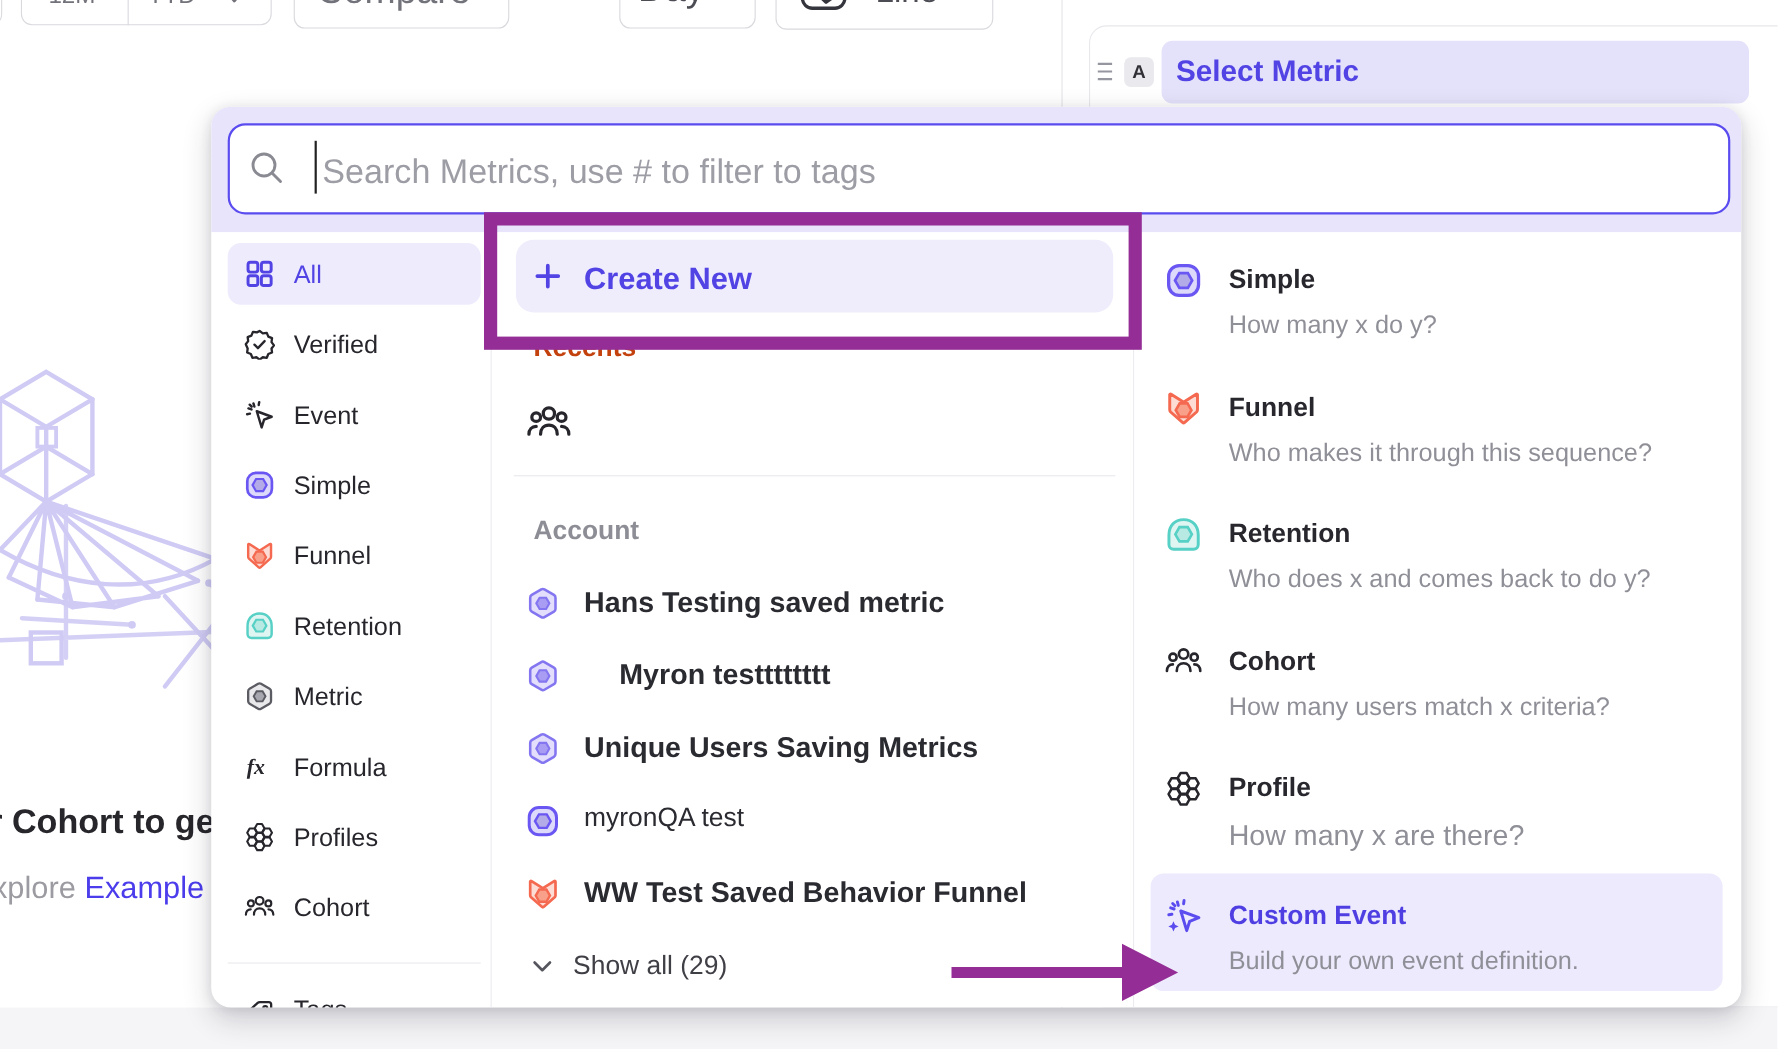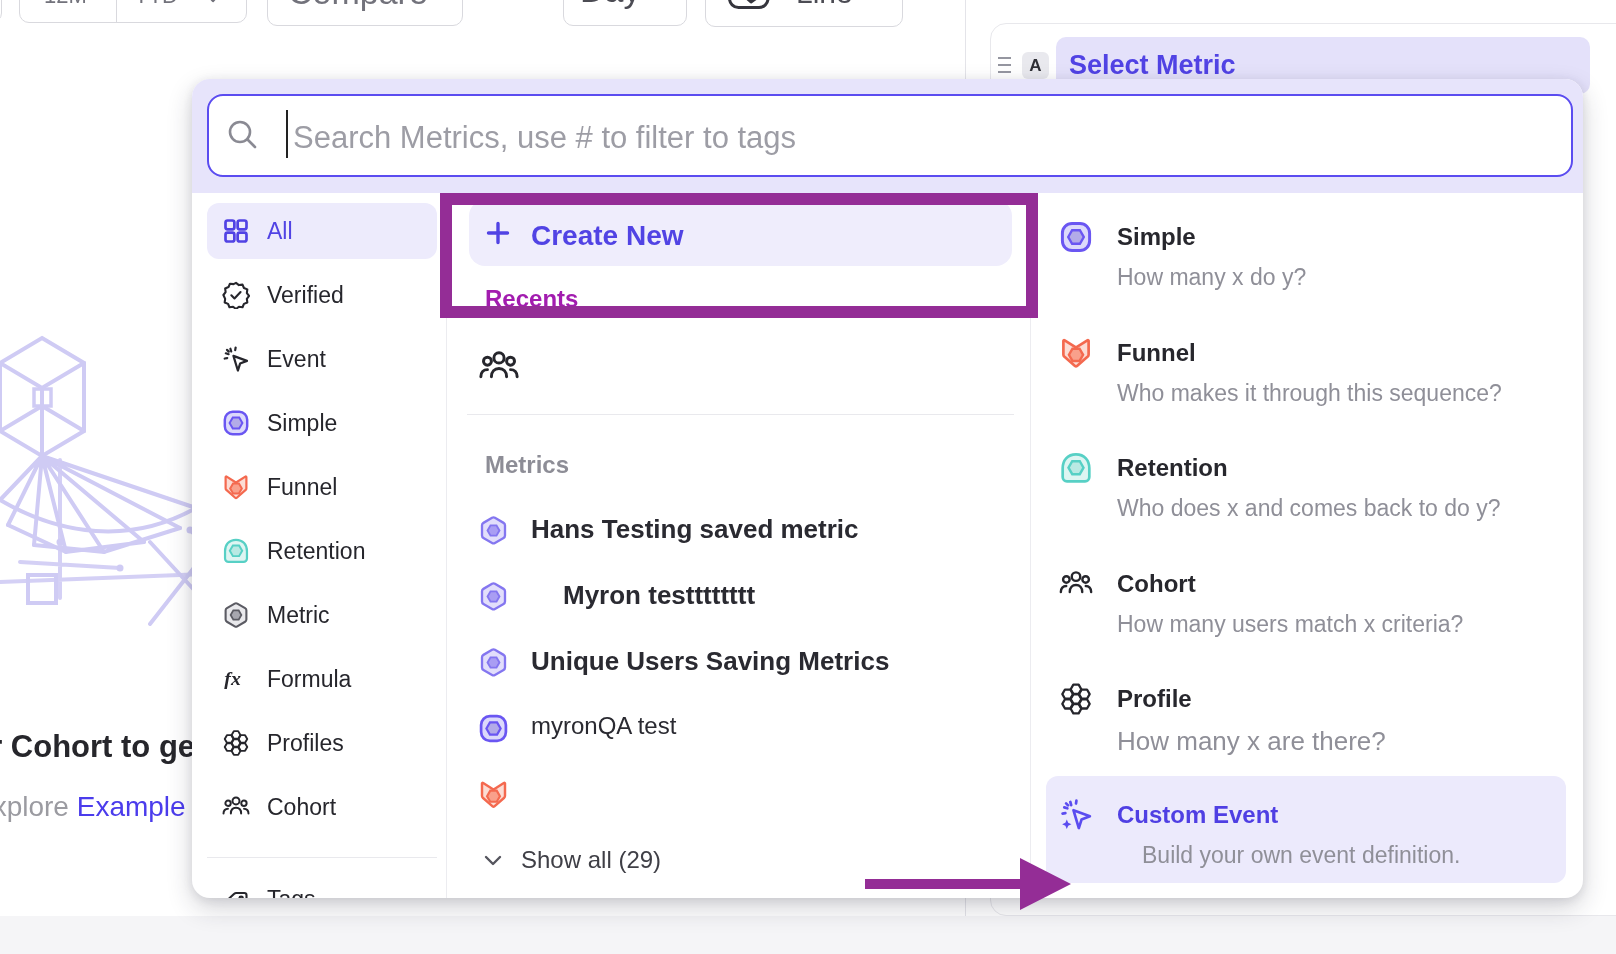--- a/index.html
+++ b/index.html
@@ -69,7 +69,7 @@
 
 <div class="abs" style="left:0; top:916px; width:1616px; height:38px; background:#f5f5f7;"></div>
 
-<div class="abs" id="panel" style="left:192px; top:79px; width:1391px; height:819px; background:#fff; border-radius:18px; box-shadow:0 10px 26px rgba(35,35,55,0.20), 0 2px 10px rgba(35,35,55,0.10); overflow:hidden;">
+<div class="abs" id="panel" style="left:192px; top:97px; width:1391px; height:819px; background:#fff; border-radius:18px; box-shadow:0 10px 26px rgba(35,35,55,0.20), 0 2px 10px rgba(35,35,55,0.10); overflow:hidden;">
 <div class="abs" style="left:-192px; top:-97px; width:1616px; height:954px;">
 
 <div class="abs" style="left:192px; top:97px; width:1391px; height:114px; background:#e7e4fb;"></div>

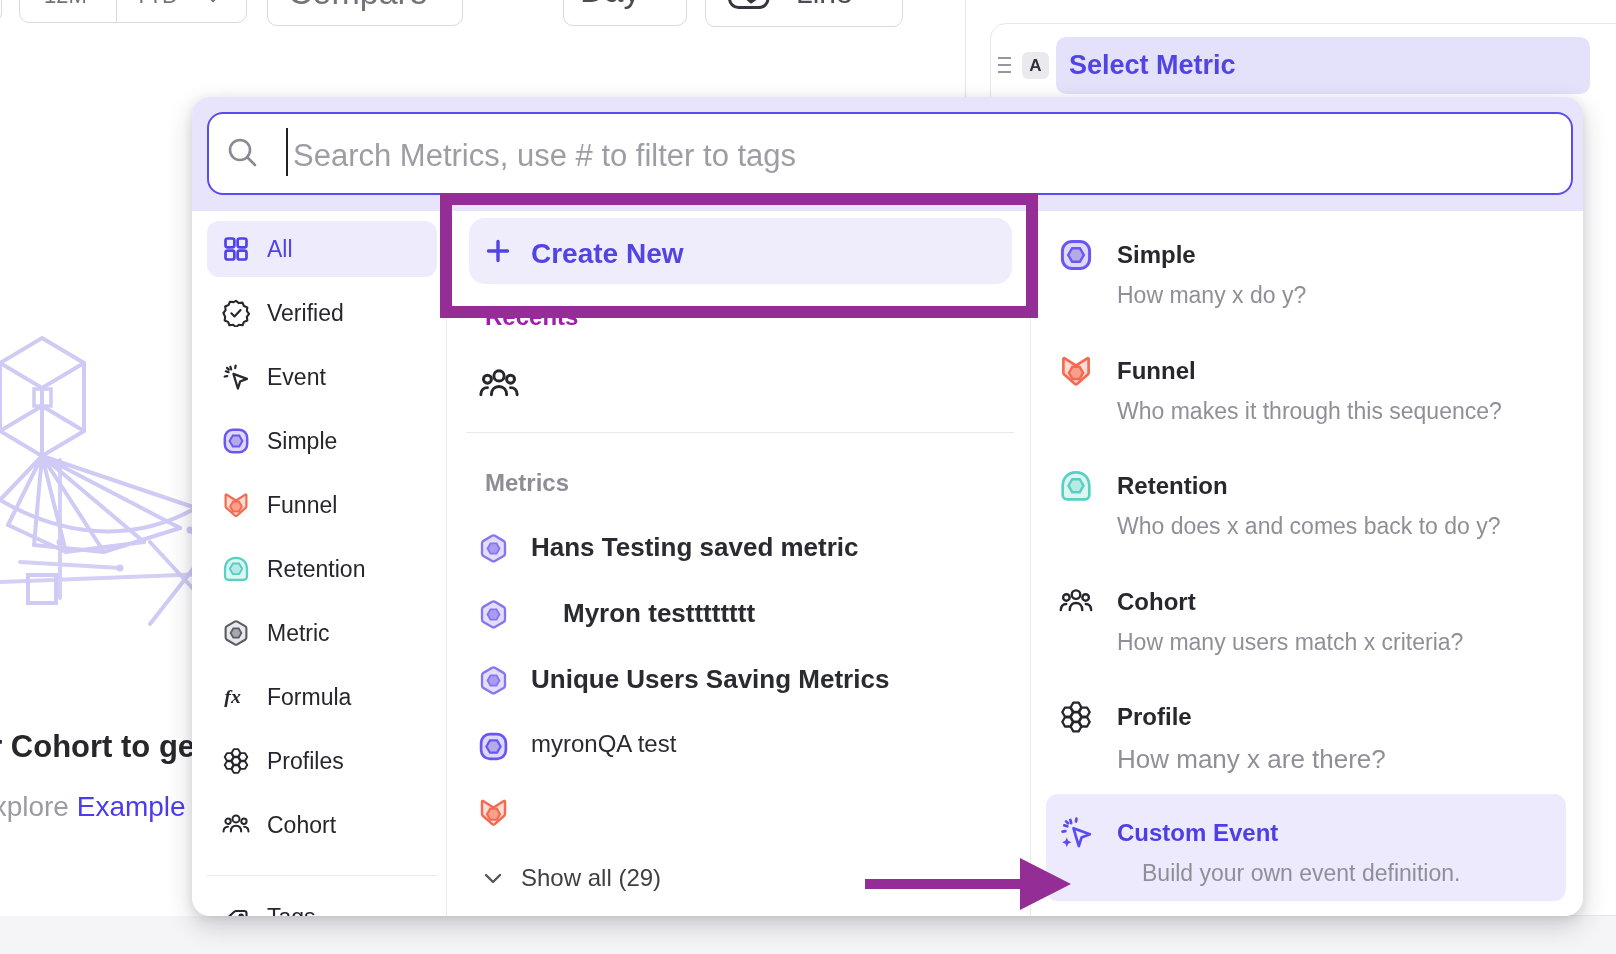--- a/index.html
+++ b/index.html
@@ -166,7 +166,7 @@
       </svg>
 <div class="abs" style="left:531px; top:238px; font-size:28px; font-weight:700; color:#5143e4;">Create New</div>
 
-<div class="abs" style="left:485px; top:303px; font-size:24px; font-weight:700; color:#a21caf;">Recents</div>
+<div class="abs" style="left:485px; top:303px; font-size:24px; font-weight:700; color:#c2410c;">Recents</div>
 
 <svg class="abs" style="left:479px; top:367px;" width="40" height="33" viewBox="0 0 24 20" fill="none" stroke="#26262c" stroke-width="1.8" stroke-linecap="round">
   <circle cx="12" cy="5.4" r="3.1"></circle>

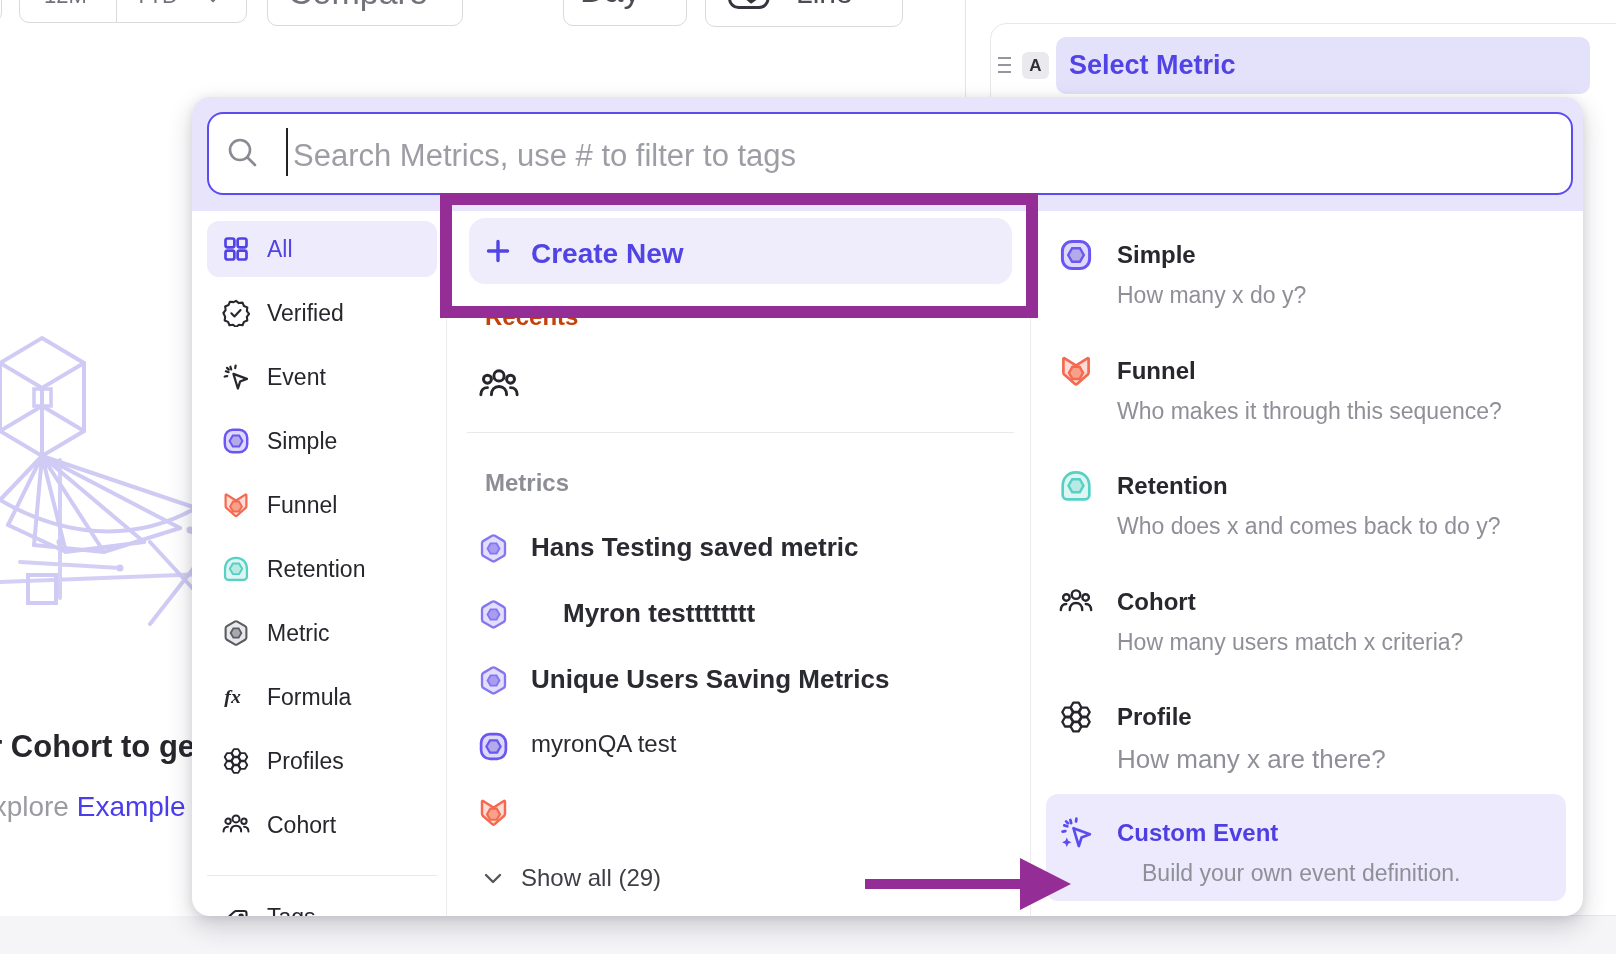--- a/index.html
+++ b/index.html
@@ -179,7 +179,7 @@
 
 <div class="abs" style="left:467px; top:432px; width:547px; height:1px; background:#e9e9ed;"></div>
 
-<div class="abs" style="left:485px; top:469px; font-size:24px; font-weight:700; color:#8d8d96;">Metrics</div>
+<div class="abs" style="left:485px; top:469px; font-size:24px; font-weight:700; color:#8d8d96;">Account</div>
 
 <svg class="abs" style="left:477.5px; top:532.5px;" width="31" height="31" viewBox="0 0 24 24">
         <path d="M10.9 2.2a2.2 2.2 0 0 1 2.2 0l6.7 3.9a2.2 2.2 0 0 1 1.1 1.9v7.9a2.2 2.2 0 0 1-1.1 1.9l-6.7 3.9a2.2 2.2 0 0 1-2.2 0l-6.7-3.9a2.2 2.2 0 0 1-1.1-1.9V8a2.2 2.2 0 0 1 1.1-1.9z" fill="#e2defb" stroke="#8476f0" stroke-width="1.8"></path>

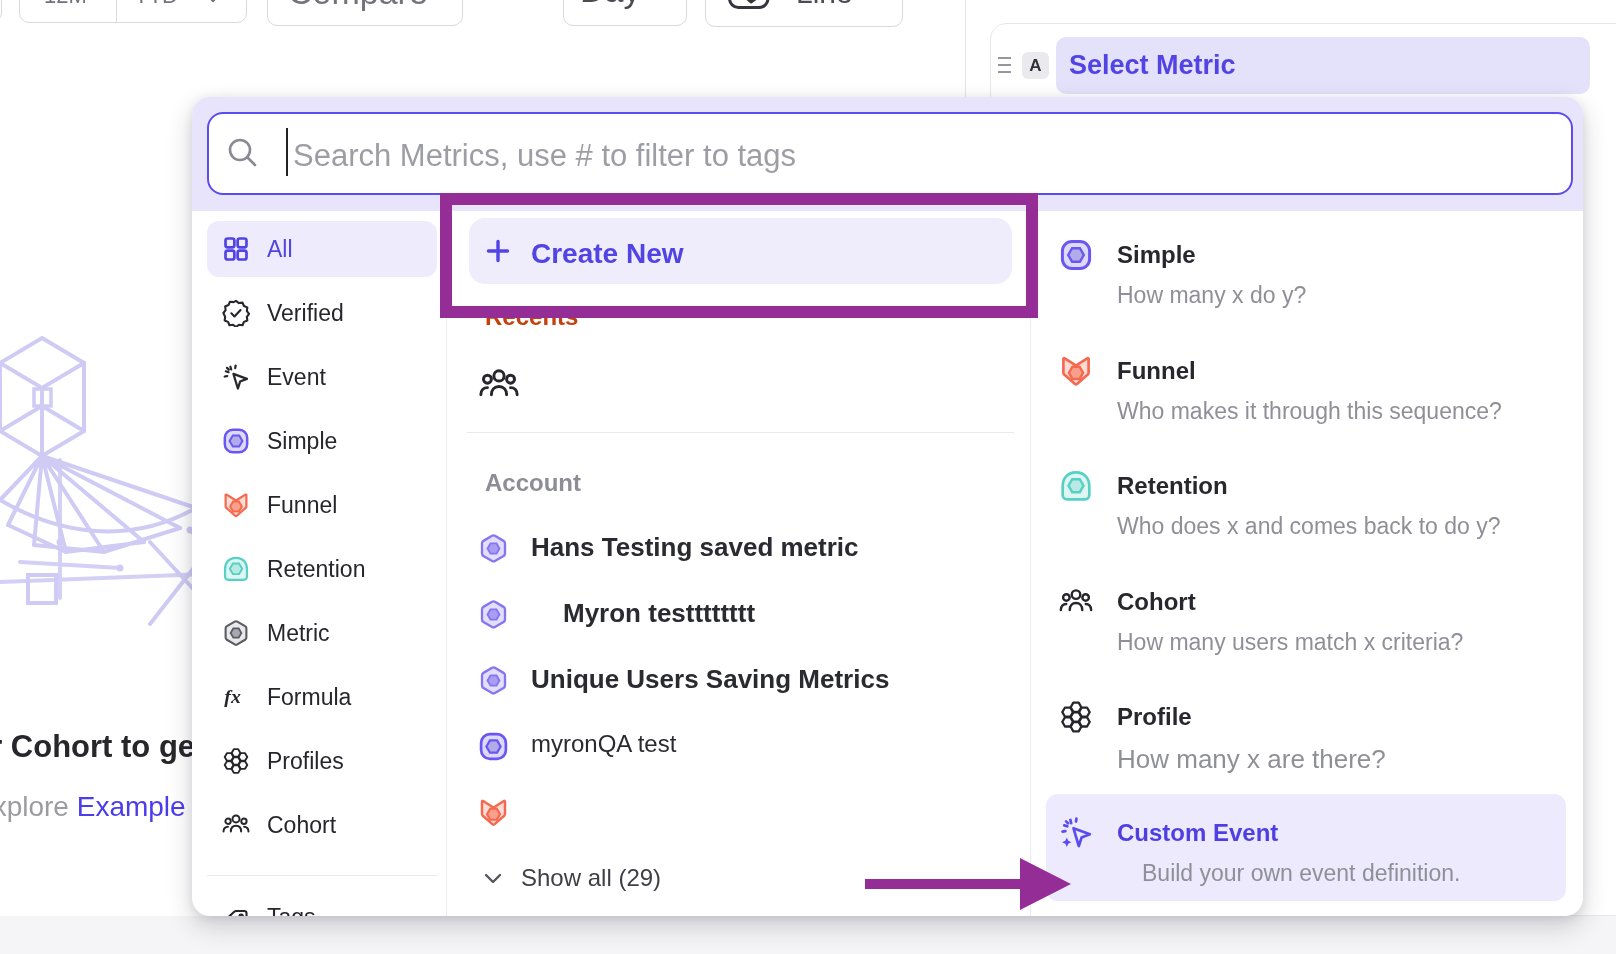--- a/index.html
+++ b/index.html
@@ -205,6 +205,7 @@
         <path d="M3.1 3.4 Q3.3 2.7 4 3.1 L11.6 7.9 Q12 8.1 12.4 7.9 L20 3.1 Q20.7 2.7 20.9 3.4 L20.9 13 Q20.9 13.9 20.3 14.5 L12.7 21.2 Q12 21.8 11.3 21.2 L3.7 14.5 Q3.1 13.9 3.1 13 Z" fill="#fcdcd4" stroke="#f4694f" stroke-width="1.9" stroke-linejoin="round"></path>
         <polygon points="7.00,13.30 9.50,8.97 14.50,8.97 17.00,13.30 14.50,17.63 9.50,17.63" fill="#f9a08b" stroke="#f4694f" stroke-width="1.7"></polygon>
       </svg>
+      <div class="abs" style="left:531px; top:796px; font-size:26px; font-weight:600; color:#2a2a31;">WW Test Saved Behavior Funnel</div>
 
 <svg class="abs" style="left:483px; top:870px;" width="20" height="18" viewBox="0 0 20 18">
         <path d="M3 5l7 7 7-7" fill="none" stroke="#55555e" stroke-width="2.4" stroke-linecap="round" stroke-linejoin="round"></path>

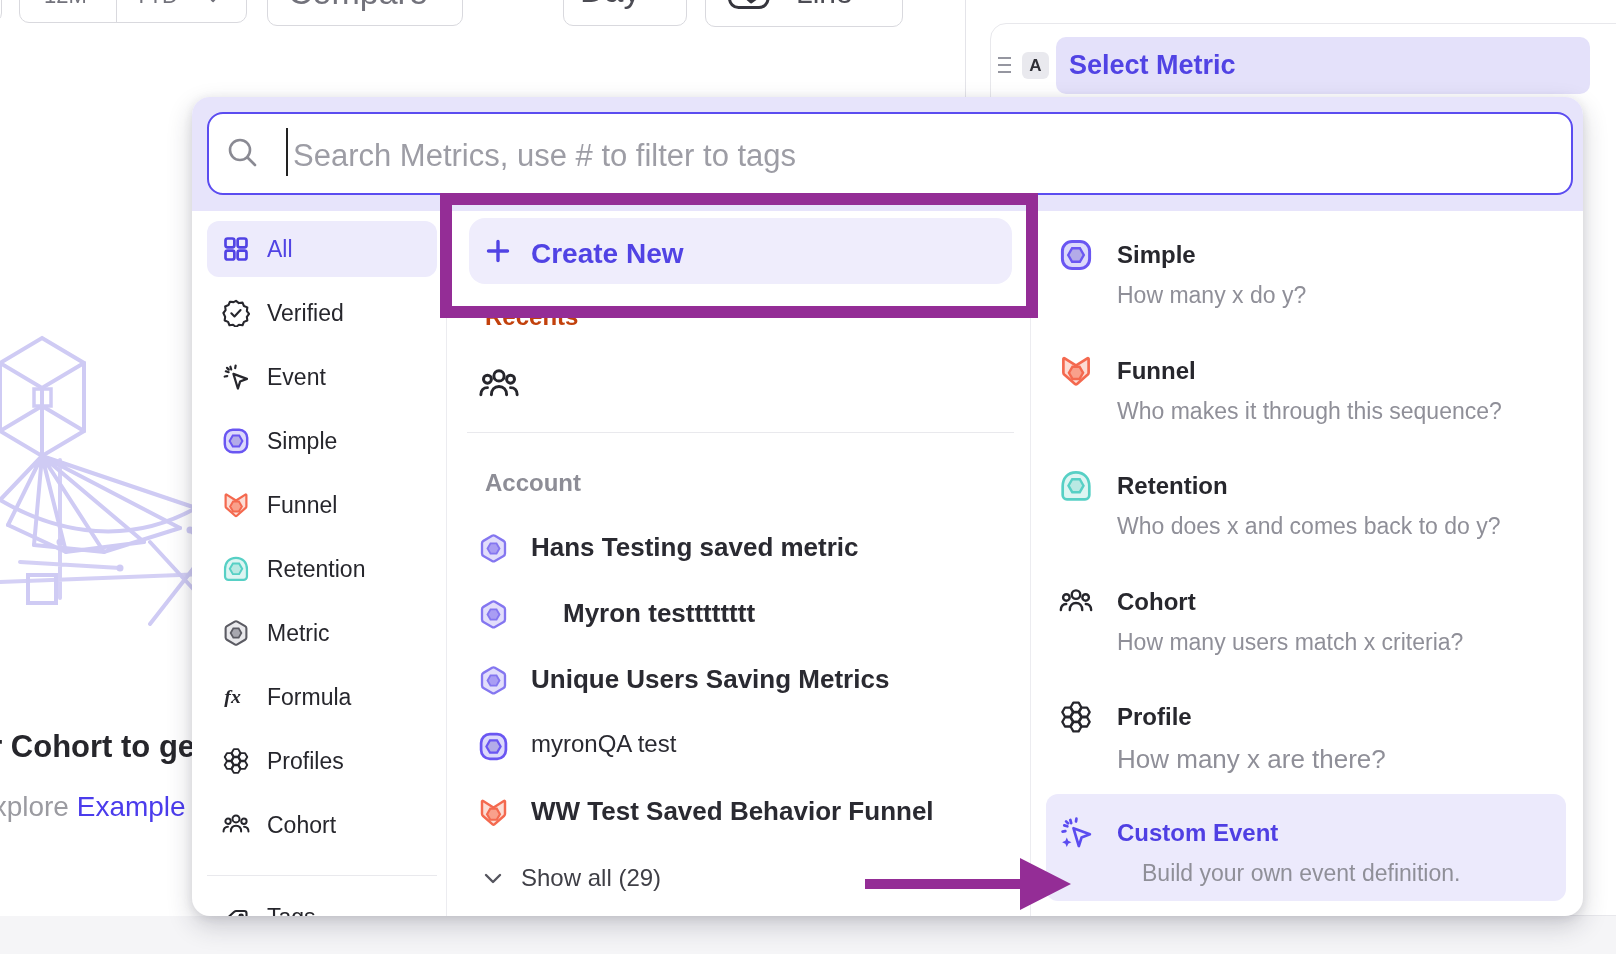--- a/index.html
+++ b/index.html
@@ -264,7 +264,7 @@
         <path d="M5.5 15.2l1 2.3 2.3 1-2.3 1-1 2.3-1-2.3-2.3-1 2.3-1z" fill="#5b4cf0"></path>
       </svg>
       <div class="abs" style="left:1117px; top:819px; font-size:24px; font-weight:700; color:#4f3fe3;">Custom Event</div>
-      <div class="abs" style="left:1117px; top:860px; font-size:23px; font-weight:400; color:#8f8f98;margin-left:25px;">Build your own event definition.</div>
+      <div class="abs" style="left:1117px; top:860px; font-size:23px; font-weight:400; color:#8f8f98;">Build your own event definition.</div>
 
 </div>
 </div>

